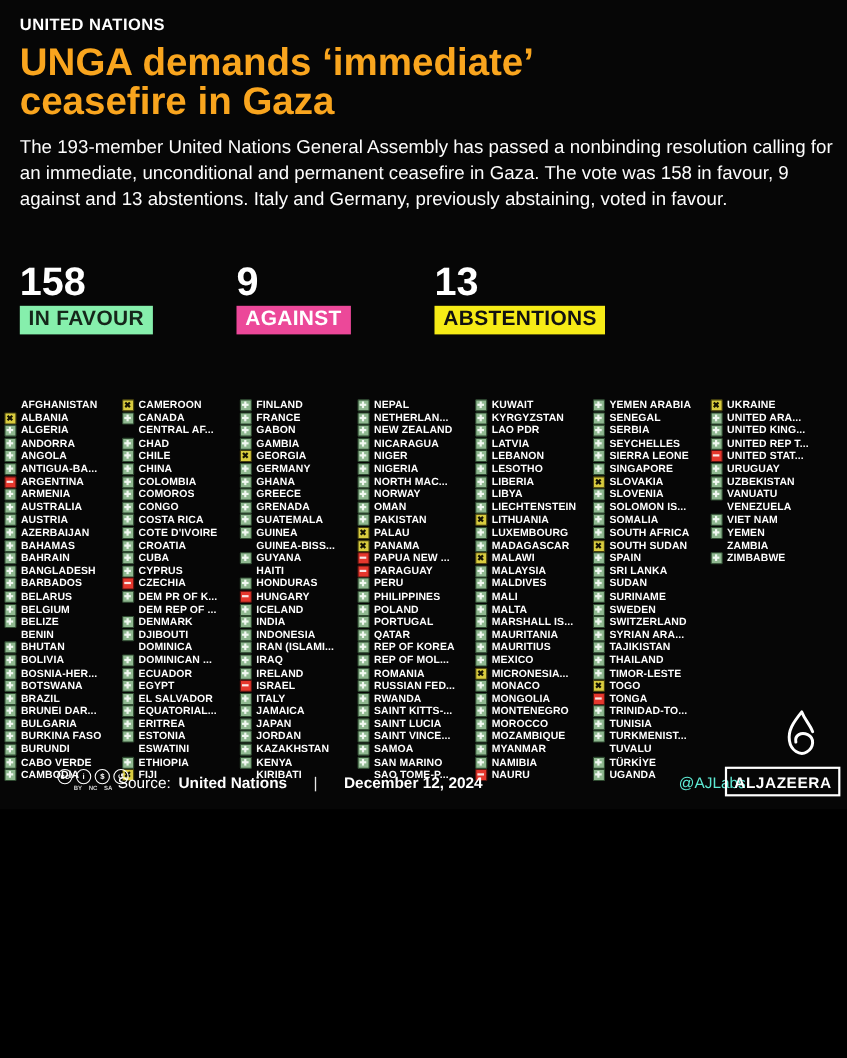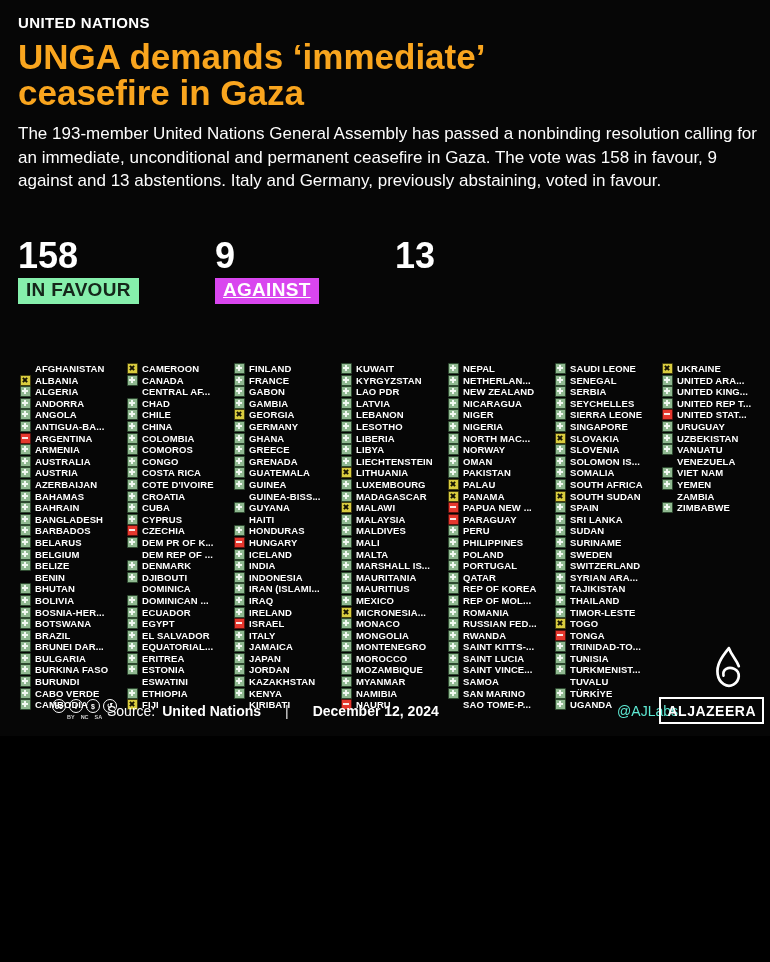--- a/index.html
+++ b/index.html
@@ -15,7 +15,7 @@
   .stat .num{font-size:36px;font-weight:bold;line-height:.95;color:#fff;}
   .badge{display:inline-block;margin-top:5px;padding:1px 8px 3px;font-size:19px;font-weight:bold;letter-spacing:.3px;}
   .badge.favour{background:#86efac;color:#15261a;}
-  .badge.against{background:#d946ef;color:#fff;text-decoration:underline;}
+  .badge.against{background:#ec4899;color:#fff;}
   .badge.abstain{background:#F6EB16;color:#111;}
   .stat1{left:18px}.stat2{left:215px}.stat3{left:395px}
   

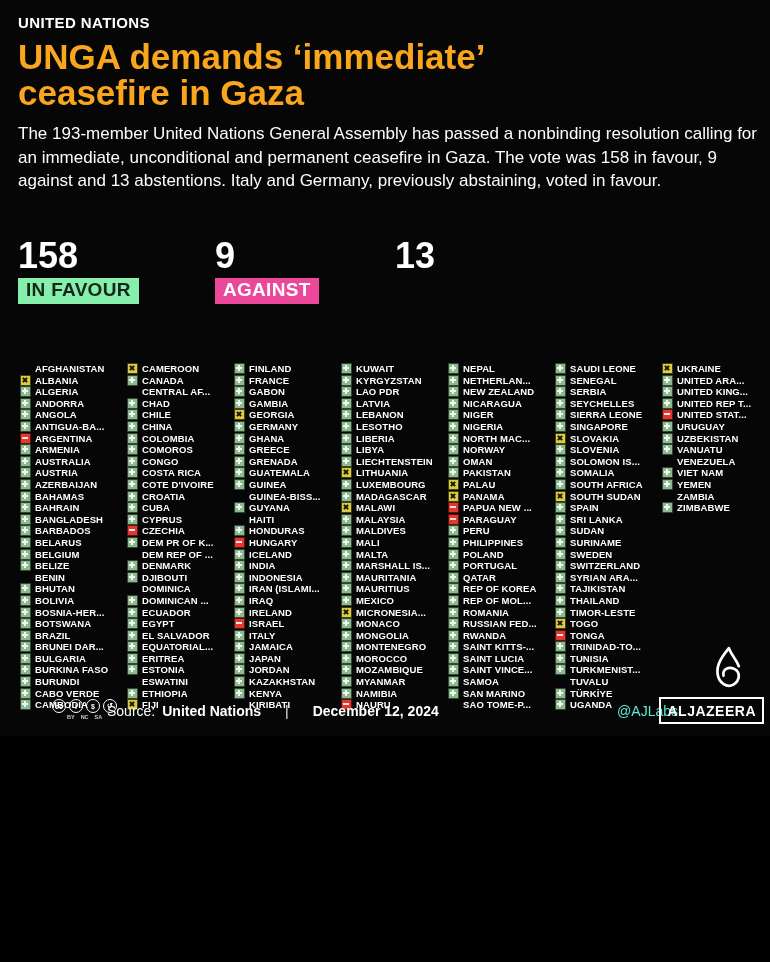--- a/index.html
+++ b/index.html
@@ -74,6 +74,7 @@
     </div>
     <div class="stat stat3">
       <div class="num">13</div>
+      <span class="badge abstain">ABSTENTIONS</span>
     </div>
   </div>
 

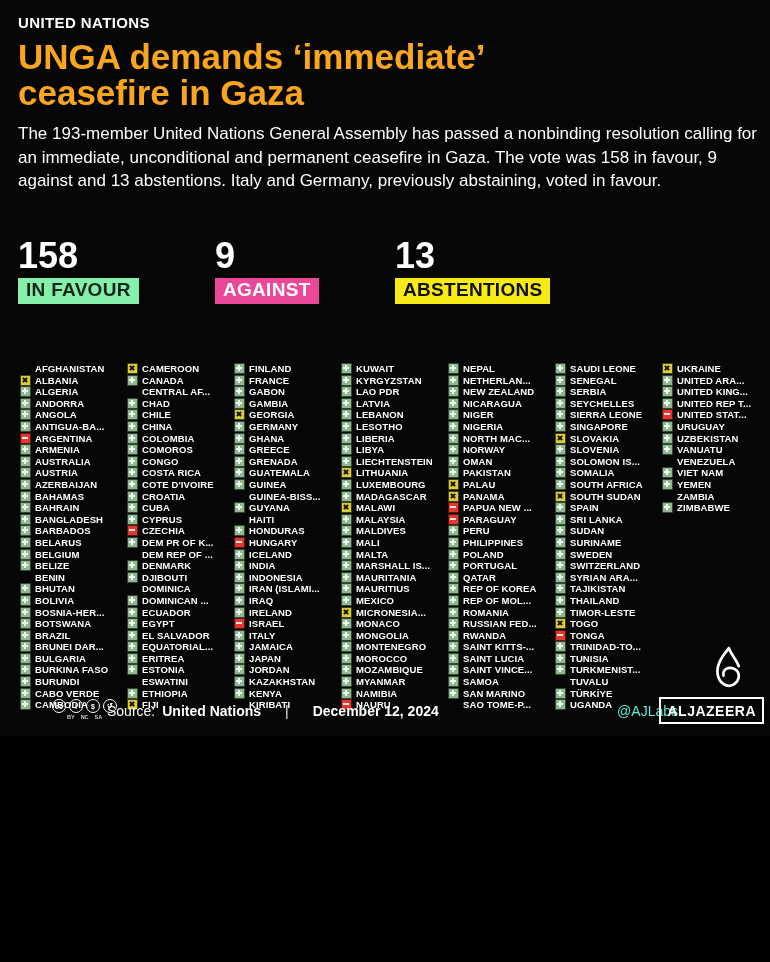--- a/index.html
+++ b/index.html
@@ -19,7 +19,7 @@
   .badge.abstain{background:#F6EB16;color:#111;}
   .stat1{left:18px}.stat2{left:215px}.stat3{left:395px}
   
-  .grid{display:flex;margin-top:28px;padding-left:20px;}
+  .grid{display:flex;margin-top:28px;padding-left:4px;}
   .col{width:107px;flex:none;}
   .row{display:flex;align-items:center;height:11.6px;}
   .row .label{font-size:9.5px;font-weight:bold;white-space:nowrap;letter-spacing:.1px;color:#fff;}

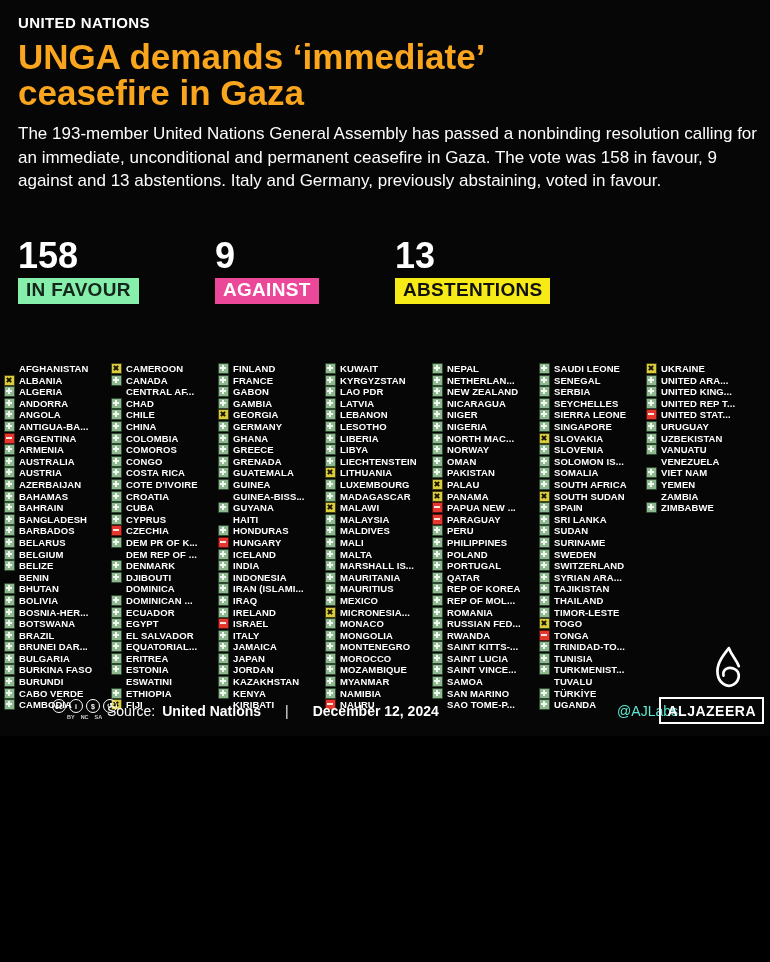--- a/index.html
+++ b/index.html
@@ -448,6 +448,128 @@
       <div class="col">
         <div class="row">
           <span class="icon vote-favour"></span>
+          <span class="label">NEPAL</span>
+        </div>
+        <div class="row">
+          <span class="icon vote-favour"></span>
+          <span class="label">NETHERLAN...</span>
+        </div>
+        <div class="row">
+          <span class="icon vote-favour"></span>
+          <span class="label">NEW ZEALAND</span>
+        </div>
+        <div class="row">
+          <span class="icon vote-favour"></span>
+          <span class="label">NICARAGUA</span>
+        </div>
+        <div class="row">
+          <span class="icon vote-favour"></span>
+          <span class="label">NIGER</span>
+        </div>
+        <div class="row">
+          <span class="icon vote-favour"></span>
+          <span class="label">NIGERIA</span>
+        </div>
+        <div class="row">
+          <span class="icon vote-favour"></span>
+          <span class="label">NORTH MAC...</span>
+        </div>
+        <div class="row">
+          <span class="icon vote-favour"></span>
+          <span class="label">NORWAY</span>
+        </div>
+        <div class="row">
+          <span class="icon vote-favour"></span>
+          <span class="label">OMAN</span>
+        </div>
+        <div class="row">
+          <span class="icon vote-favour"></span>
+          <span class="label">PAKISTAN</span>
+        </div>
+        <div class="row">
+          <span class="icon vote-abstain"></span>
+          <span class="label">PALAU</span>
+        </div>
+        <div class="row">
+          <span class="icon vote-abstain"></span>
+          <span class="label">PANAMA</span>
+        </div>
+        <div class="row">
+          <span class="icon vote-against"></span>
+          <span class="label">PAPUA NEW ...</span>
+        </div>
+        <div class="row">
+          <span class="icon vote-against"></span>
+          <span class="label">PARAGUAY</span>
+        </div>
+        <div class="row">
+          <span class="icon vote-favour"></span>
+          <span class="label">PERU</span>
+        </div>
+        <div class="row">
+          <span class="icon vote-favour"></span>
+          <span class="label">PHILIPPINES</span>
+        </div>
+        <div class="row">
+          <span class="icon vote-favour"></span>
+          <span class="label">POLAND</span>
+        </div>
+        <div class="row">
+          <span class="icon vote-favour"></span>
+          <span class="label">PORTUGAL</span>
+        </div>
+        <div class="row">
+          <span class="icon vote-favour"></span>
+          <span class="label">QATAR</span>
+        </div>
+        <div class="row">
+          <span class="icon vote-favour"></span>
+          <span class="label">REP OF KOREA</span>
+        </div>
+        <div class="row">
+          <span class="icon vote-favour"></span>
+          <span class="label">REP OF MOL...</span>
+        </div>
+        <div class="row">
+          <span class="icon vote-favour"></span>
+          <span class="label">ROMANIA</span>
+        </div>
+        <div class="row">
+          <span class="icon vote-favour"></span>
+          <span class="label">RUSSIAN FED...</span>
+        </div>
+        <div class="row">
+          <span class="icon vote-favour"></span>
+          <span class="label">RWANDA</span>
+        </div>
+        <div class="row">
+          <span class="icon vote-favour"></span>
+          <span class="label">SAINT KITTS-...</span>
+        </div>
+        <div class="row">
+          <span class="icon vote-favour"></span>
+          <span class="label">SAINT LUCIA</span>
+        </div>
+        <div class="row">
+          <span class="icon vote-favour"></span>
+          <span class="label">SAINT VINCE...</span>
+        </div>
+        <div class="row">
+          <span class="icon vote-favour"></span>
+          <span class="label">SAMOA</span>
+        </div>
+        <div class="row">
+          <span class="icon vote-favour"></span>
+          <span class="label">SAN MARINO</span>
+        </div>
+        <div class="row">
+          <span class="icon vote-none"></span>
+          <span class="label">SAO TOME-P...</span>
+        </div>
+      </div>
+      <div class="col">
+        <div class="row">
+          <span class="icon vote-favour"></span>
           <span class="label">KUWAIT</span>
         </div>
         <div class="row">
@@ -565,128 +687,6 @@
         <div class="row">
           <span class="icon vote-against"></span>
           <span class="label">NAURU</span>
-        </div>
-      </div>
-      <div class="col">
-        <div class="row">
-          <span class="icon vote-favour"></span>
-          <span class="label">NEPAL</span>
-        </div>
-        <div class="row">
-          <span class="icon vote-favour"></span>
-          <span class="label">NETHERLAN...</span>
-        </div>
-        <div class="row">
-          <span class="icon vote-favour"></span>
-          <span class="label">NEW ZEALAND</span>
-        </div>
-        <div class="row">
-          <span class="icon vote-favour"></span>
-          <span class="label">NICARAGUA</span>
-        </div>
-        <div class="row">
-          <span class="icon vote-favour"></span>
-          <span class="label">NIGER</span>
-        </div>
-        <div class="row">
-          <span class="icon vote-favour"></span>
-          <span class="label">NIGERIA</span>
-        </div>
-        <div class="row">
-          <span class="icon vote-favour"></span>
-          <span class="label">NORTH MAC...</span>
-        </div>
-        <div class="row">
-          <span class="icon vote-favour"></span>
-          <span class="label">NORWAY</span>
-        </div>
-        <div class="row">
-          <span class="icon vote-favour"></span>
-          <span class="label">OMAN</span>
-        </div>
-        <div class="row">
-          <span class="icon vote-favour"></span>
-          <span class="label">PAKISTAN</span>
-        </div>
-        <div class="row">
-          <span class="icon vote-abstain"></span>
-          <span class="label">PALAU</span>
-        </div>
-        <div class="row">
-          <span class="icon vote-abstain"></span>
-          <span class="label">PANAMA</span>
-        </div>
-        <div class="row">
-          <span class="icon vote-against"></span>
-          <span class="label">PAPUA NEW ...</span>
-        </div>
-        <div class="row">
-          <span class="icon vote-against"></span>
-          <span class="label">PARAGUAY</span>
-        </div>
-        <div class="row">
-          <span class="icon vote-favour"></span>
-          <span class="label">PERU</span>
-        </div>
-        <div class="row">
-          <span class="icon vote-favour"></span>
-          <span class="label">PHILIPPINES</span>
-        </div>
-        <div class="row">
-          <span class="icon vote-favour"></span>
-          <span class="label">POLAND</span>
-        </div>
-        <div class="row">
-          <span class="icon vote-favour"></span>
-          <span class="label">PORTUGAL</span>
-        </div>
-        <div class="row">
-          <span class="icon vote-favour"></span>
-          <span class="label">QATAR</span>
-        </div>
-        <div class="row">
-          <span class="icon vote-favour"></span>
-          <span class="label">REP OF KOREA</span>
-        </div>
-        <div class="row">
-          <span class="icon vote-favour"></span>
-          <span class="label">REP OF MOL...</span>
-        </div>
-        <div class="row">
-          <span class="icon vote-favour"></span>
-          <span class="label">ROMANIA</span>
-        </div>
-        <div class="row">
-          <span class="icon vote-favour"></span>
-          <span class="label">RUSSIAN FED...</span>
-        </div>
-        <div class="row">
-          <span class="icon vote-favour"></span>
-          <span class="label">RWANDA</span>
-        </div>
-        <div class="row">
-          <span class="icon vote-favour"></span>
-          <span class="label">SAINT KITTS-...</span>
-        </div>
-        <div class="row">
-          <span class="icon vote-favour"></span>
-          <span class="label">SAINT LUCIA</span>
-        </div>
-        <div class="row">
-          <span class="icon vote-favour"></span>
-          <span class="label">SAINT VINCE...</span>
-        </div>
-        <div class="row">
-          <span class="icon vote-favour"></span>
-          <span class="label">SAMOA</span>
-        </div>
-        <div class="row">
-          <span class="icon vote-favour"></span>
-          <span class="label">SAN MARINO</span>
-        </div>
-        <div class="row">
-          <span class="icon vote-none"></span>
-          <span class="label">SAO TOME-P...</span>
         </div>
       </div>
       <div class="col">

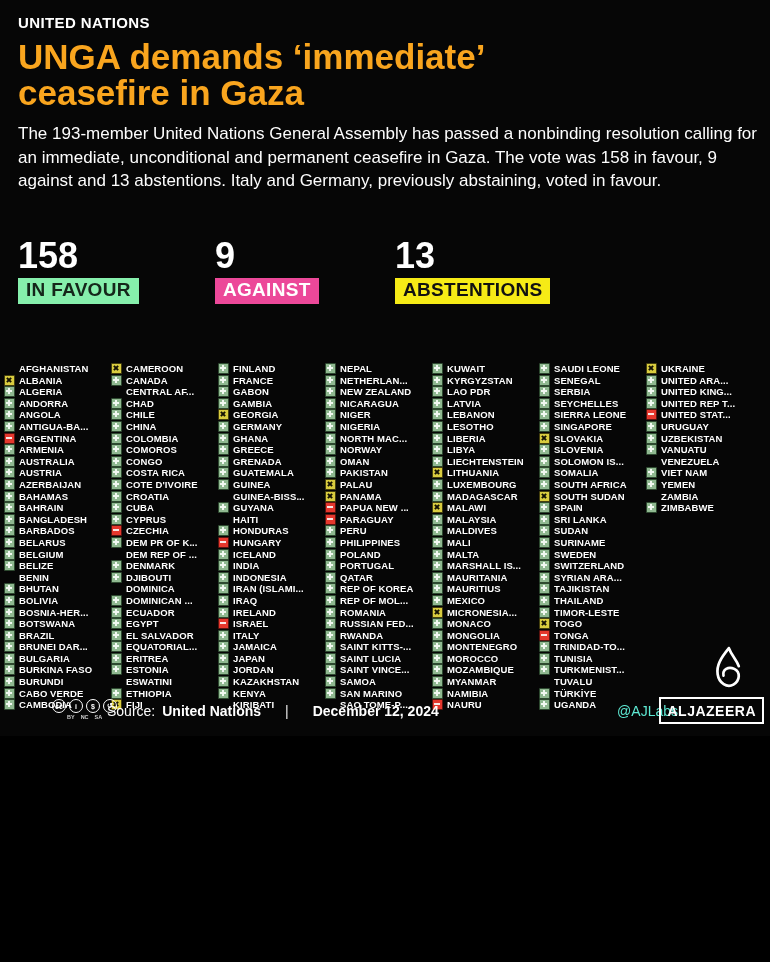--- a/index.html
+++ b/index.html
@@ -692,7 +692,7 @@
       <div class="col">
         <div class="row">
           <span class="icon vote-favour"></span>
-          <span class="label">SAUDI LEONE</span>
+          <span class="label">YEMEN ARABIA</span>
         </div>
         <div class="row">
           <span class="icon vote-favour"></span>

